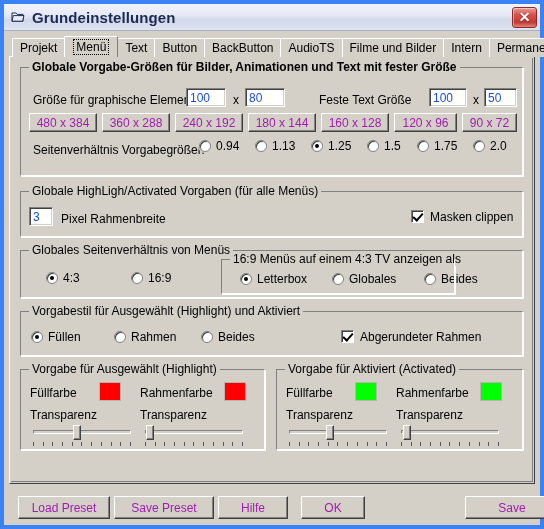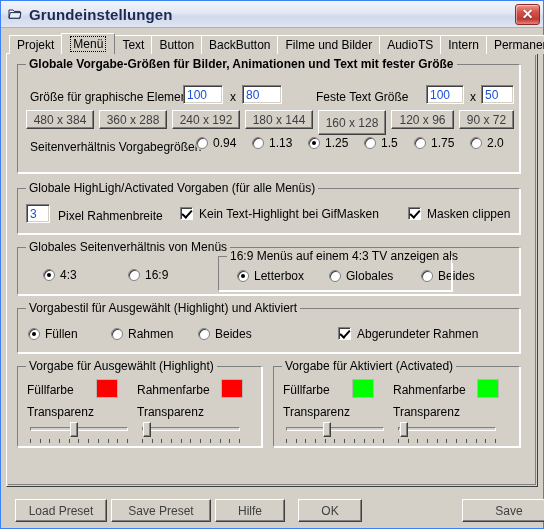--- a/index.html
+++ b/index.html
@@ -16,7 +16,7 @@
   .window {
     position: absolute; left:0; top:0; width:544px; height:529px;
     background:#d4d0c8;
-    border:1px solid #3b82f6;
+    border:4px solid #3b82f6;
     display:flex; flex-direction:column;
   }
 

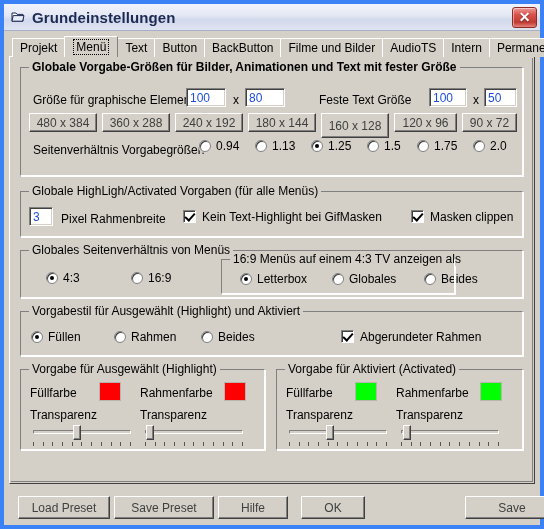--- a/index.html
+++ b/index.html
@@ -262,10 +262,10 @@
           <span>BackButton</span>
         </div>
       <div class="tab">
+          <span>AudioTS</span>
+        </div>
+      <div class="tab">
           <span>Filme und Bilder</span>
-        </div>
-      <div class="tab">
-          <span>AudioTS</span>
         </div>
       <div class="tab">
           <span>Intern</span>

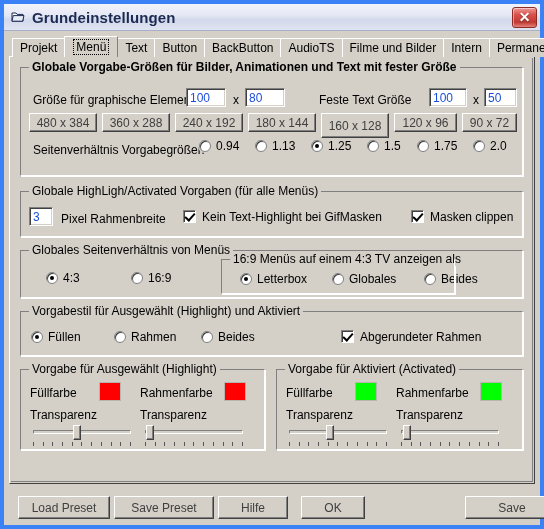--- a/index.html
+++ b/index.html
@@ -151,7 +151,7 @@
     border-top:1px solid #ffffff; border-left:1px solid #ffffff;
     border-right:1px solid #404040; border-bottom:1px solid #404040;
     box-shadow: inset -1px -1px 0 #808080;
-    font-size:12px; color:#404040;
+    font-size:12px; color:#a21caf;
     display:flex; align-items:center; justify-content:center;
     white-space:nowrap;
     font-family:"Liberation Sans",sans-serif;

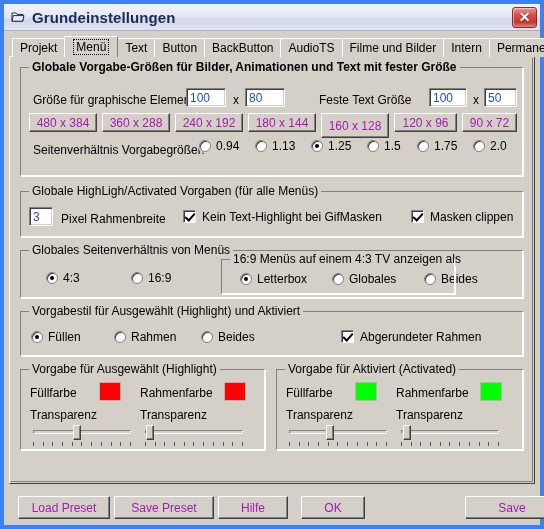--- a/index.html
+++ b/index.html
@@ -295,7 +295,7 @@
         <div class="btn" style="left:81px;  top:45px; width:68px; height:19px;">360 x 288</div>
         <div class="btn" style="left:154px; top:45px; width:68px; height:19px;">240 x 192</div>
         <div class="btn" style="left:227px; top:45px; width:68px; height:19px;">180 x 144</div>
-        <div class="btn" style="left:300px; top:45px; width:68px; height:25px;">160 x 128</div>
+        <div class="btn" style="left:300px; top:45px; width:68px; height:19px;">160 x 128</div>
         <div class="btn" style="left:373px; top:45px; width:63px; height:19px;">120 x 96</div>
         <div class="btn" style="left:441px; top:45px; width:55px; height:19px;text-align:center;">90 x 72</div>
 

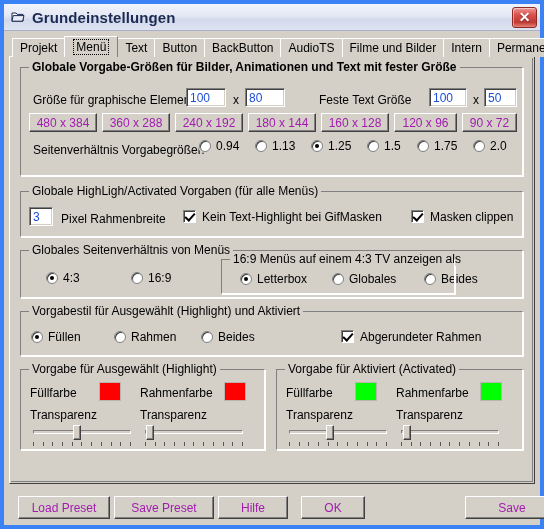--- a/index.html
+++ b/index.html
@@ -330,10 +330,6 @@
         <span class="legend">Globale HighLigh/Activated Vorgaben (für alle Menüs)</span>
         <div class="txtbox" style="left:8px; top:15px; width:24px; height:19px;">3</div>
         <span class="lbl" style="left:40px; top:20px;">Pixel Rahmenbreite</span>
-        <div class="check on" style="left:162px; top:18px;">
-            <span class="box"></span>
-            <span class="ctext">Kein Text-Highlight bei GifMasken</span>
-          </div>
         <div class="check on" style="left:390px; top:18px;">
             <span class="box"></span>
             <span class="ctext">Masken clippen</span>

